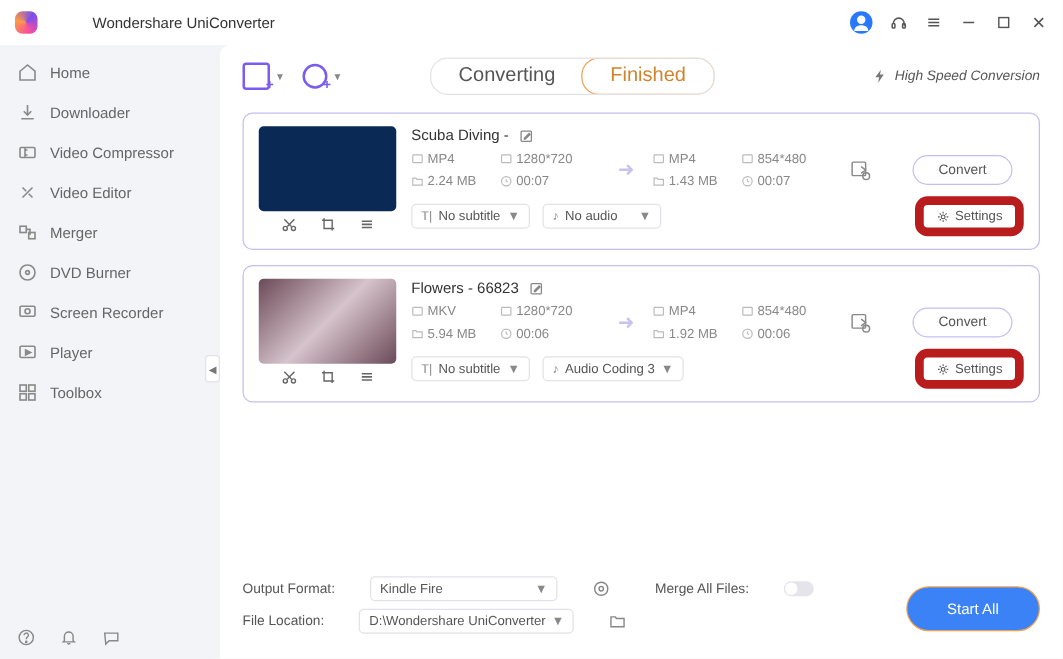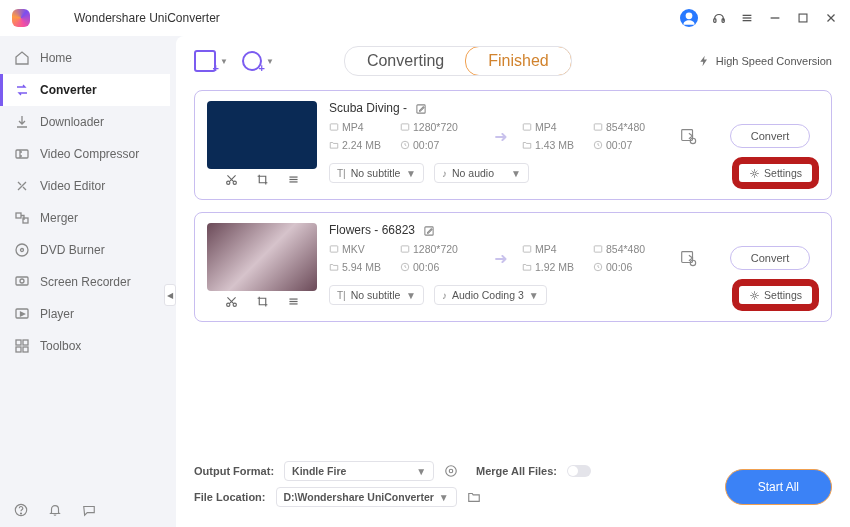--- a/index.html
+++ b/index.html
@@ -34,7 +34,7 @@
 .seg { padding: 5px 22px; font-size: 16px; color: #555; }
 .seg.active { border: 1.5px solid #f0a050; border-radius: 14px; color: #d1832e; margin: -1px; }
 
-.hsc { margin-left: auto; display: flex; align-items: center; gap: 6px; font-size: 11px; color: #555; }
+.hsc { margin-left: auto; display: flex; align-items: center; gap: 6px; font-size: 11px; color: #555; font-style: italic; }
 .bolt { color: #777; }
 
 .list { flex: 1; overflow: auto; padding: 8px 18px; }

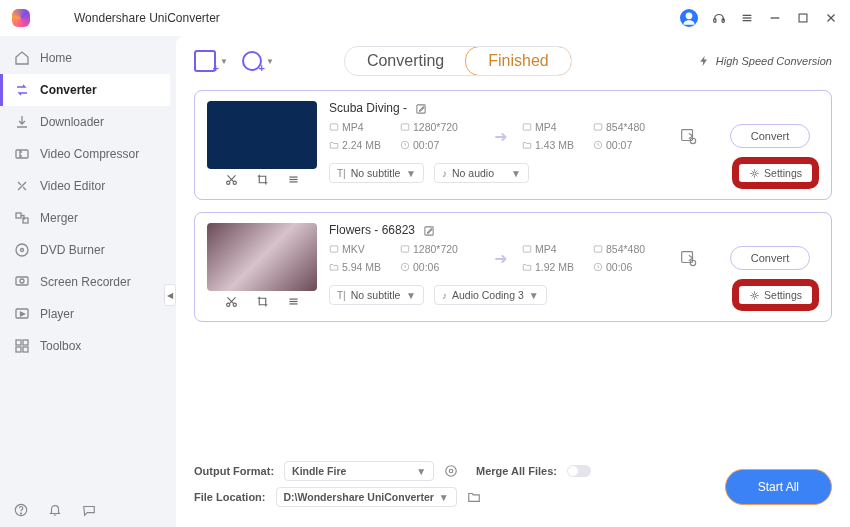--- a/index.html
+++ b/index.html
@@ -119,14 +119,6 @@
           </svg>
         </span>
         <span>Home</span>
-      </div>
-    <div class="side-item active">
-        <span class="si">
-          <svg viewBox="0 0 16 16" fill="none" stroke="currentColor" stroke-width="1.3">
-            <path d="M3 5h8l-2-2M13 11H5l2 2"></path>
-          </svg>
-        </span>
-        <span>Converter</span>
       </div>
     <div class="side-item">
         <span class="si">

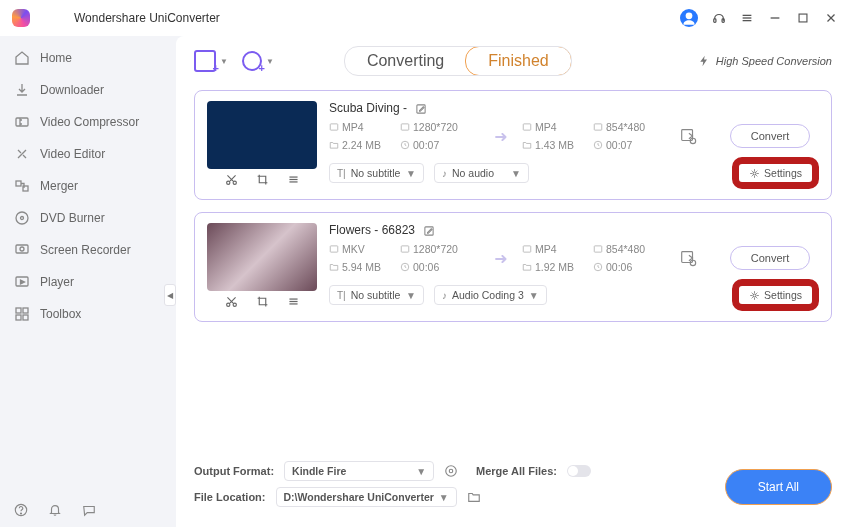--- a/index.html
+++ b/index.html
@@ -57,7 +57,7 @@
 .under { display:flex; align-items:center; gap:10px; }
 
 .footer { border-top: 0px solid #eee; padding: 8px 18px 14px; display: grid; grid-template-columns: 1fr auto; gap: 10px; align-items: center; }
-.frow { display:flex; align-items:center; gap:10px; font-size:11px; color:#555; margin-bottom:6px;font-weight:bold; }
+.frow { display:flex; align-items:center; gap:28px; font-size:11px; color:#555; margin-bottom:6px; }
 .frow .combo { min-width:150px; justify-content: space-between; }
 .toggle { width:24px; height:12px; background:#e4e4ea; border-radius:6px; position:relative; }
 .toggle::after { content:""; position:absolute; left:1px; top:1px; width:10px; height:10px; background:#fff; border-radius:50%; }

